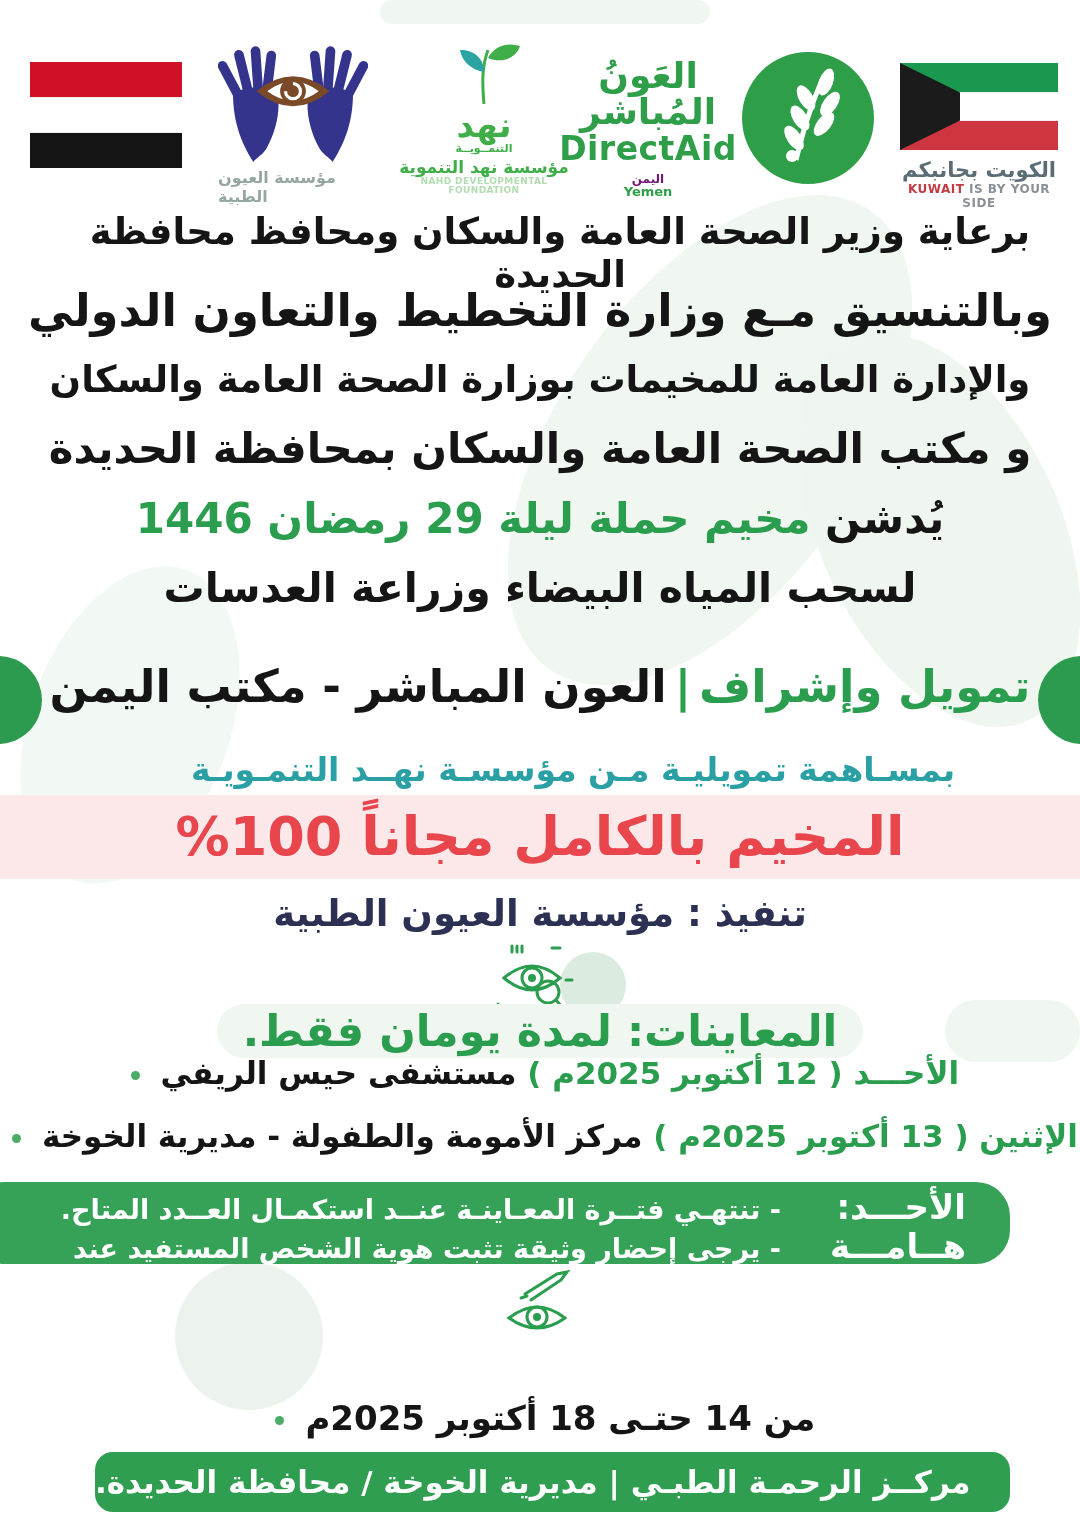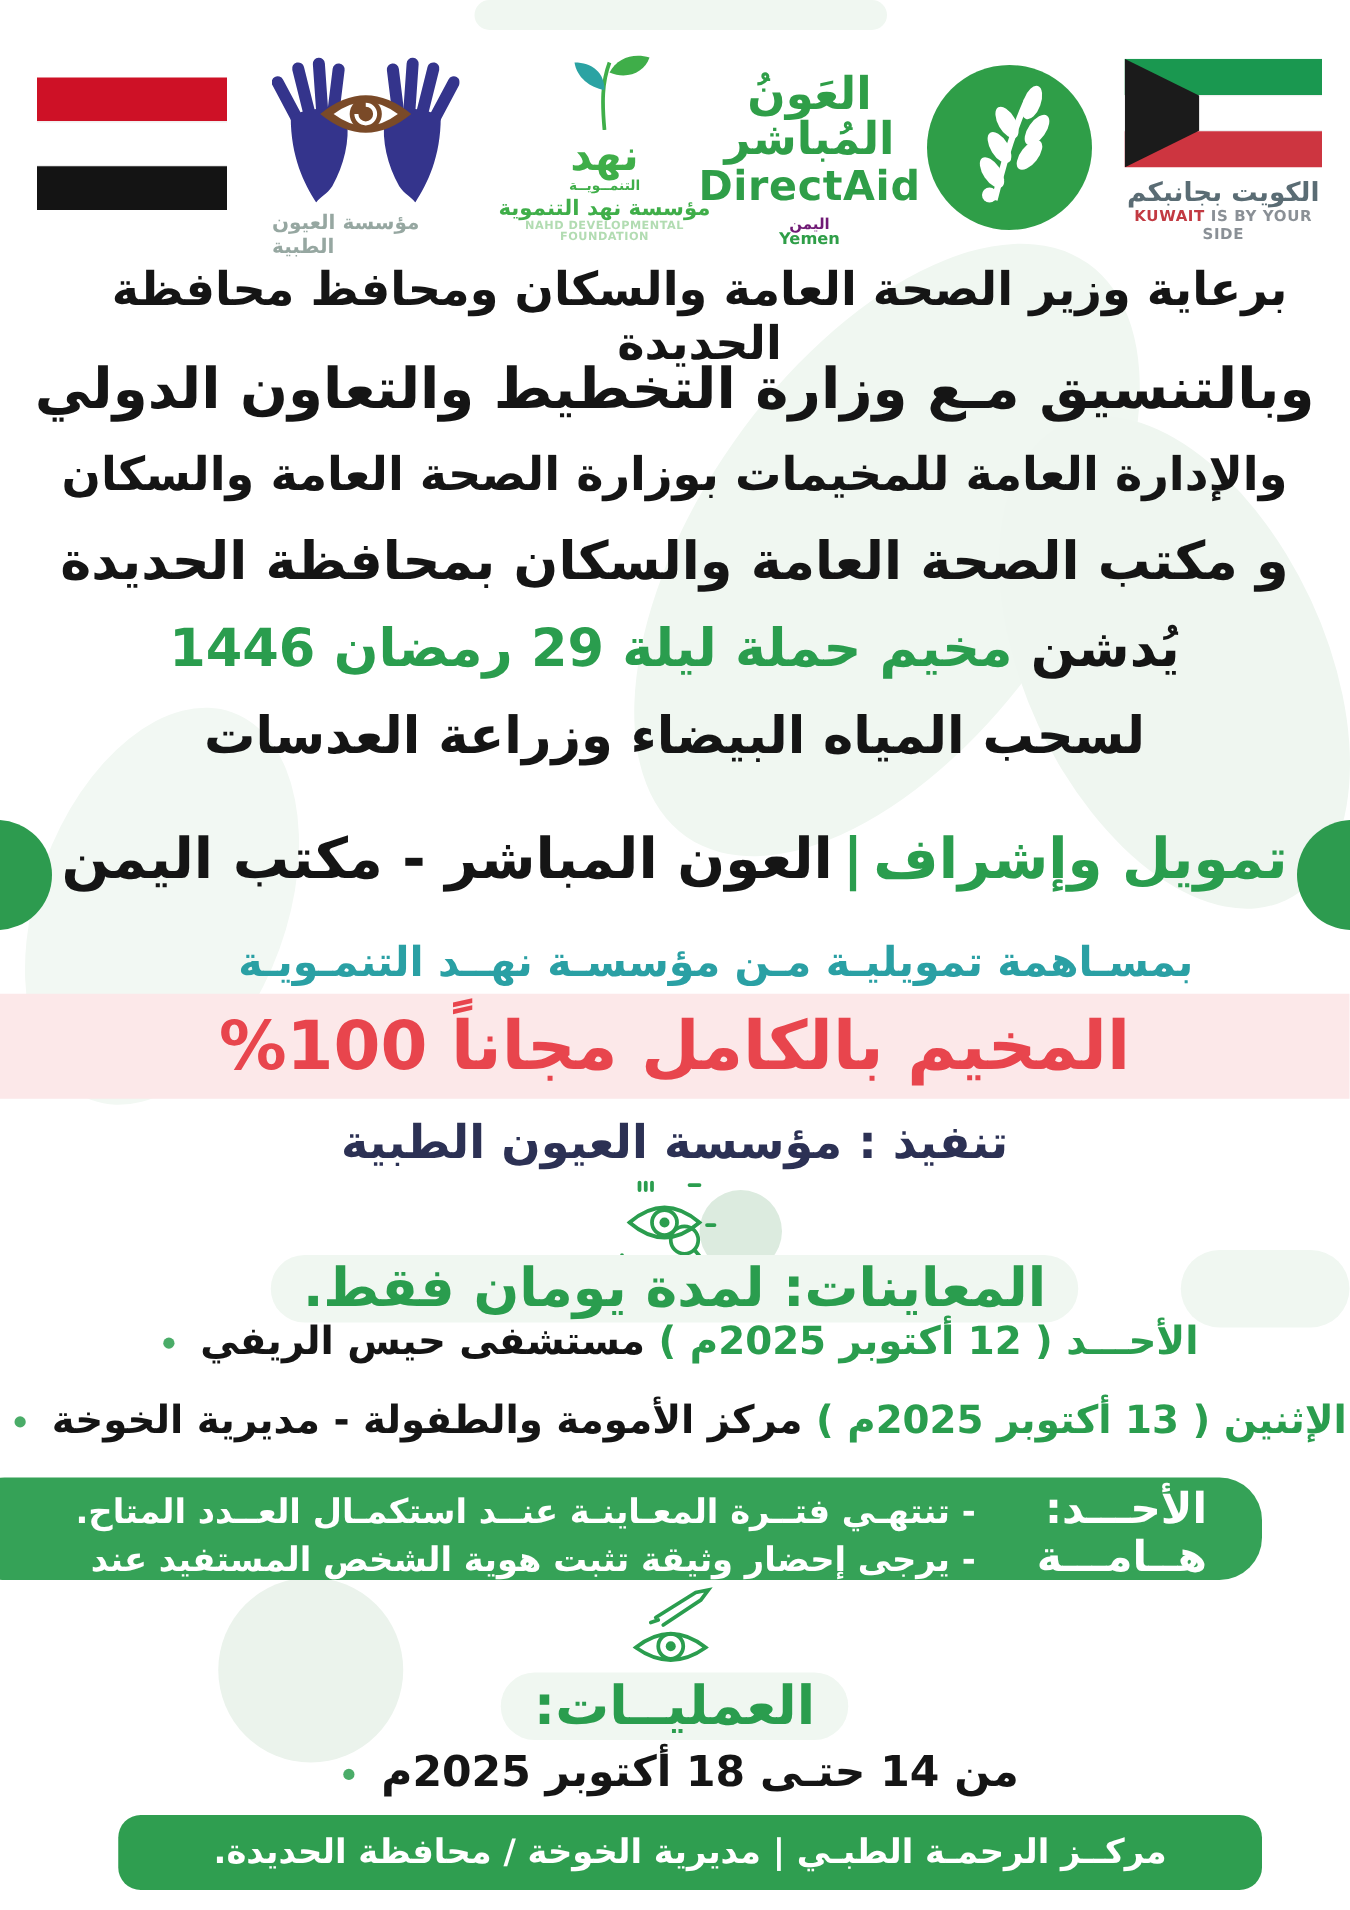--- a/index.html
+++ b/index.html
@@ -35,7 +35,7 @@
   .dali .a3{color:#701a75;font-size:12px;font-weight:bold;margin-top:8px;}
   .dali .a4{color:#2f9e48;font-size:13px;font-weight:bold;}
   .dacircle{top:52px;left:742px;width:132px;height:132px;}
-  .flag-kw{top:47px;left:900px;width:158px;}
+  .flag-kw{top:63px;left:900px;width:158px;}
   .kwflag{position:relative;width:158px;height:87px;overflow:hidden;}
   .kwflag .s{height:29px;}
   .kw-green{background:#1a9850;}

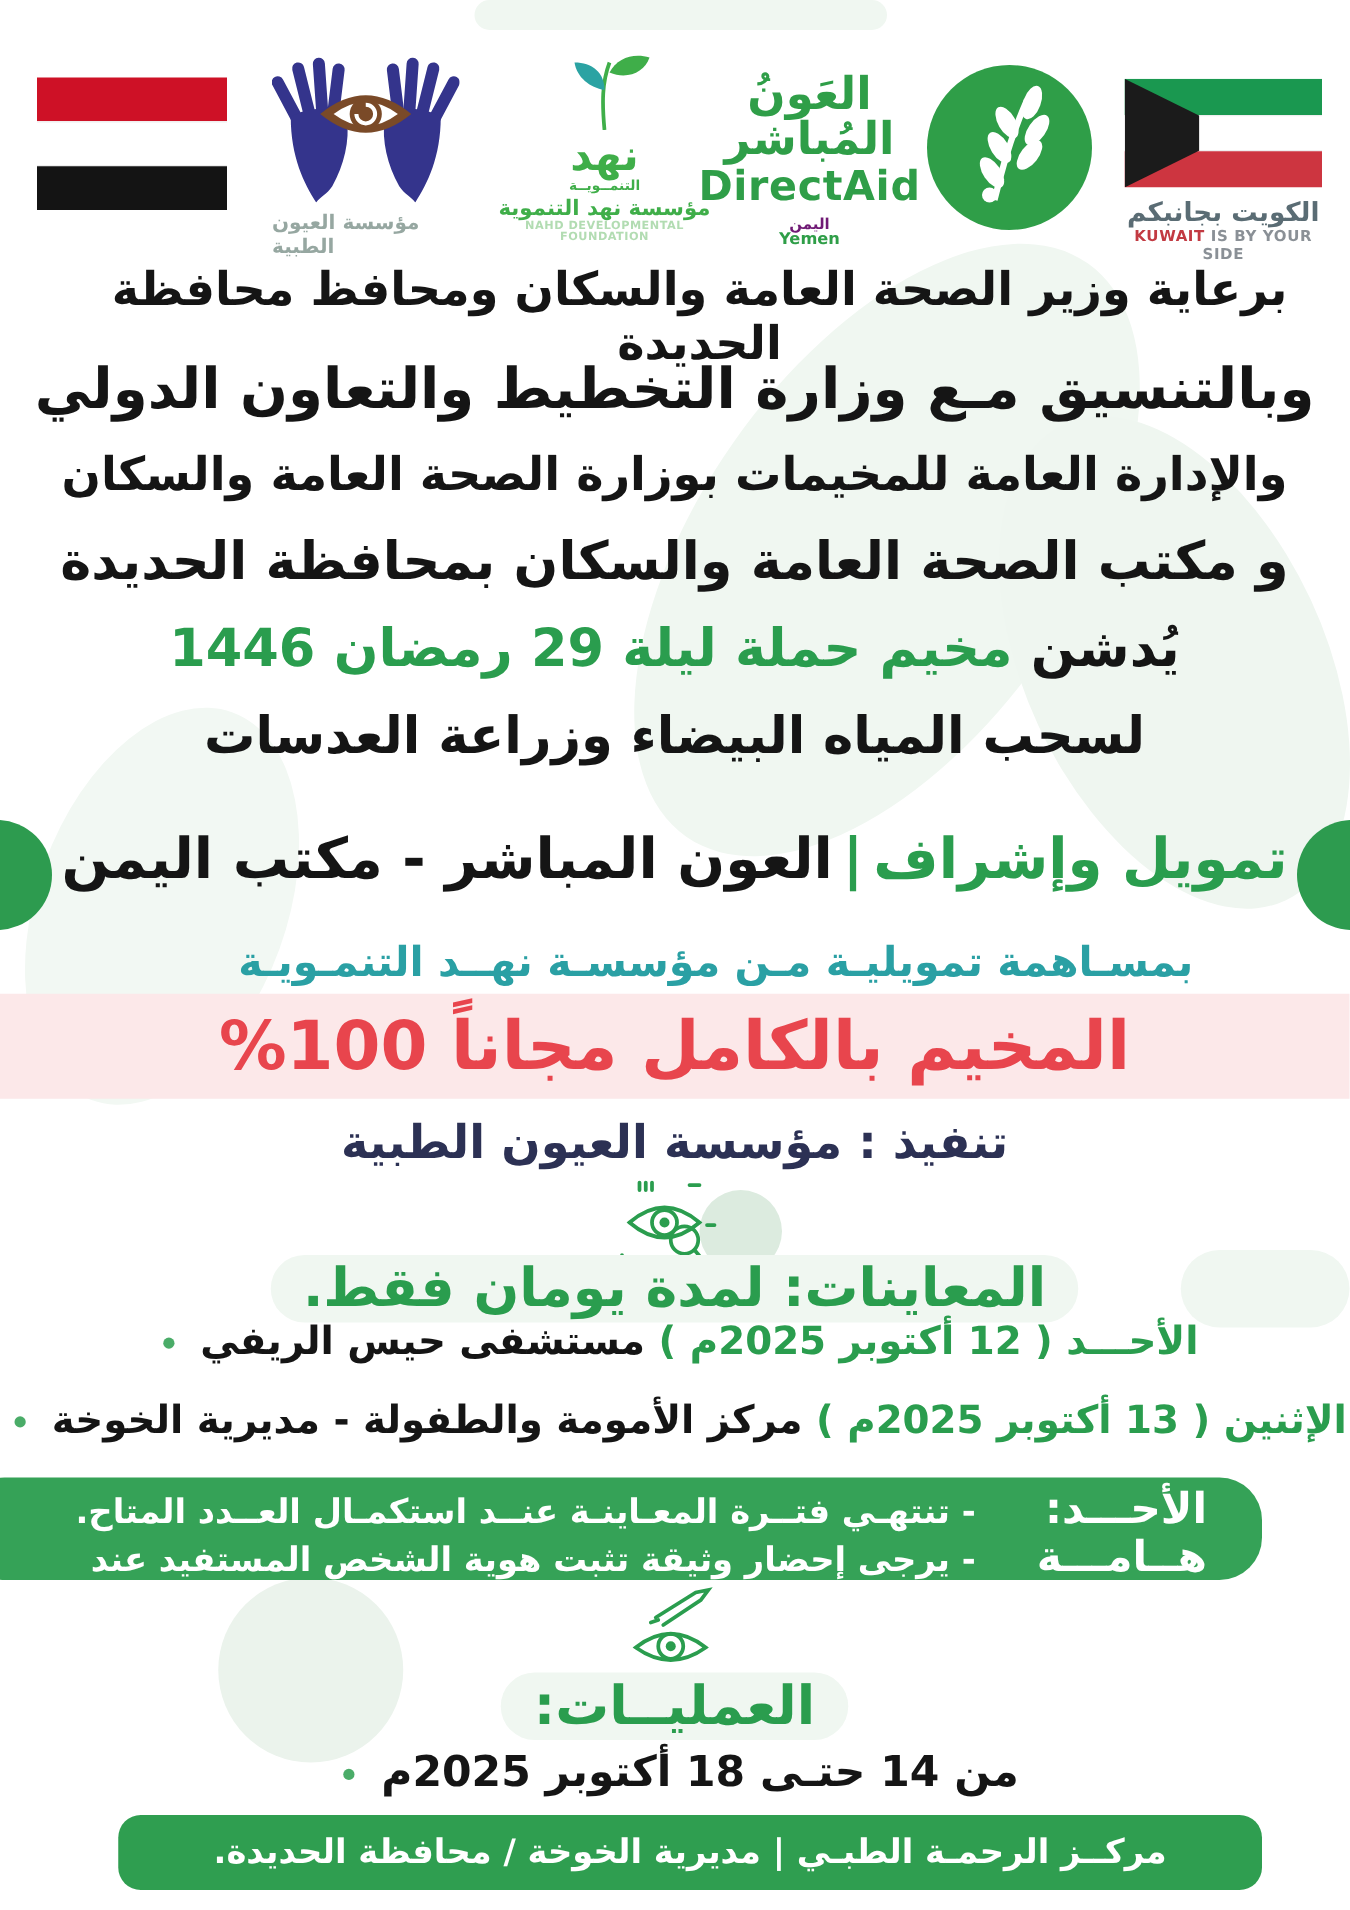--- a/index.html
+++ b/index.html
@@ -236,7 +236,6 @@
       </g>
     </svg>
   </div>
-  <div class="tline opsheading"><span class="pill">العمليــات:</span></div>
   <div class="tline opsdate">
     <span>من 14 حتـى 18 أكتوبر 2025م</span>
     <span class="dot"></span>

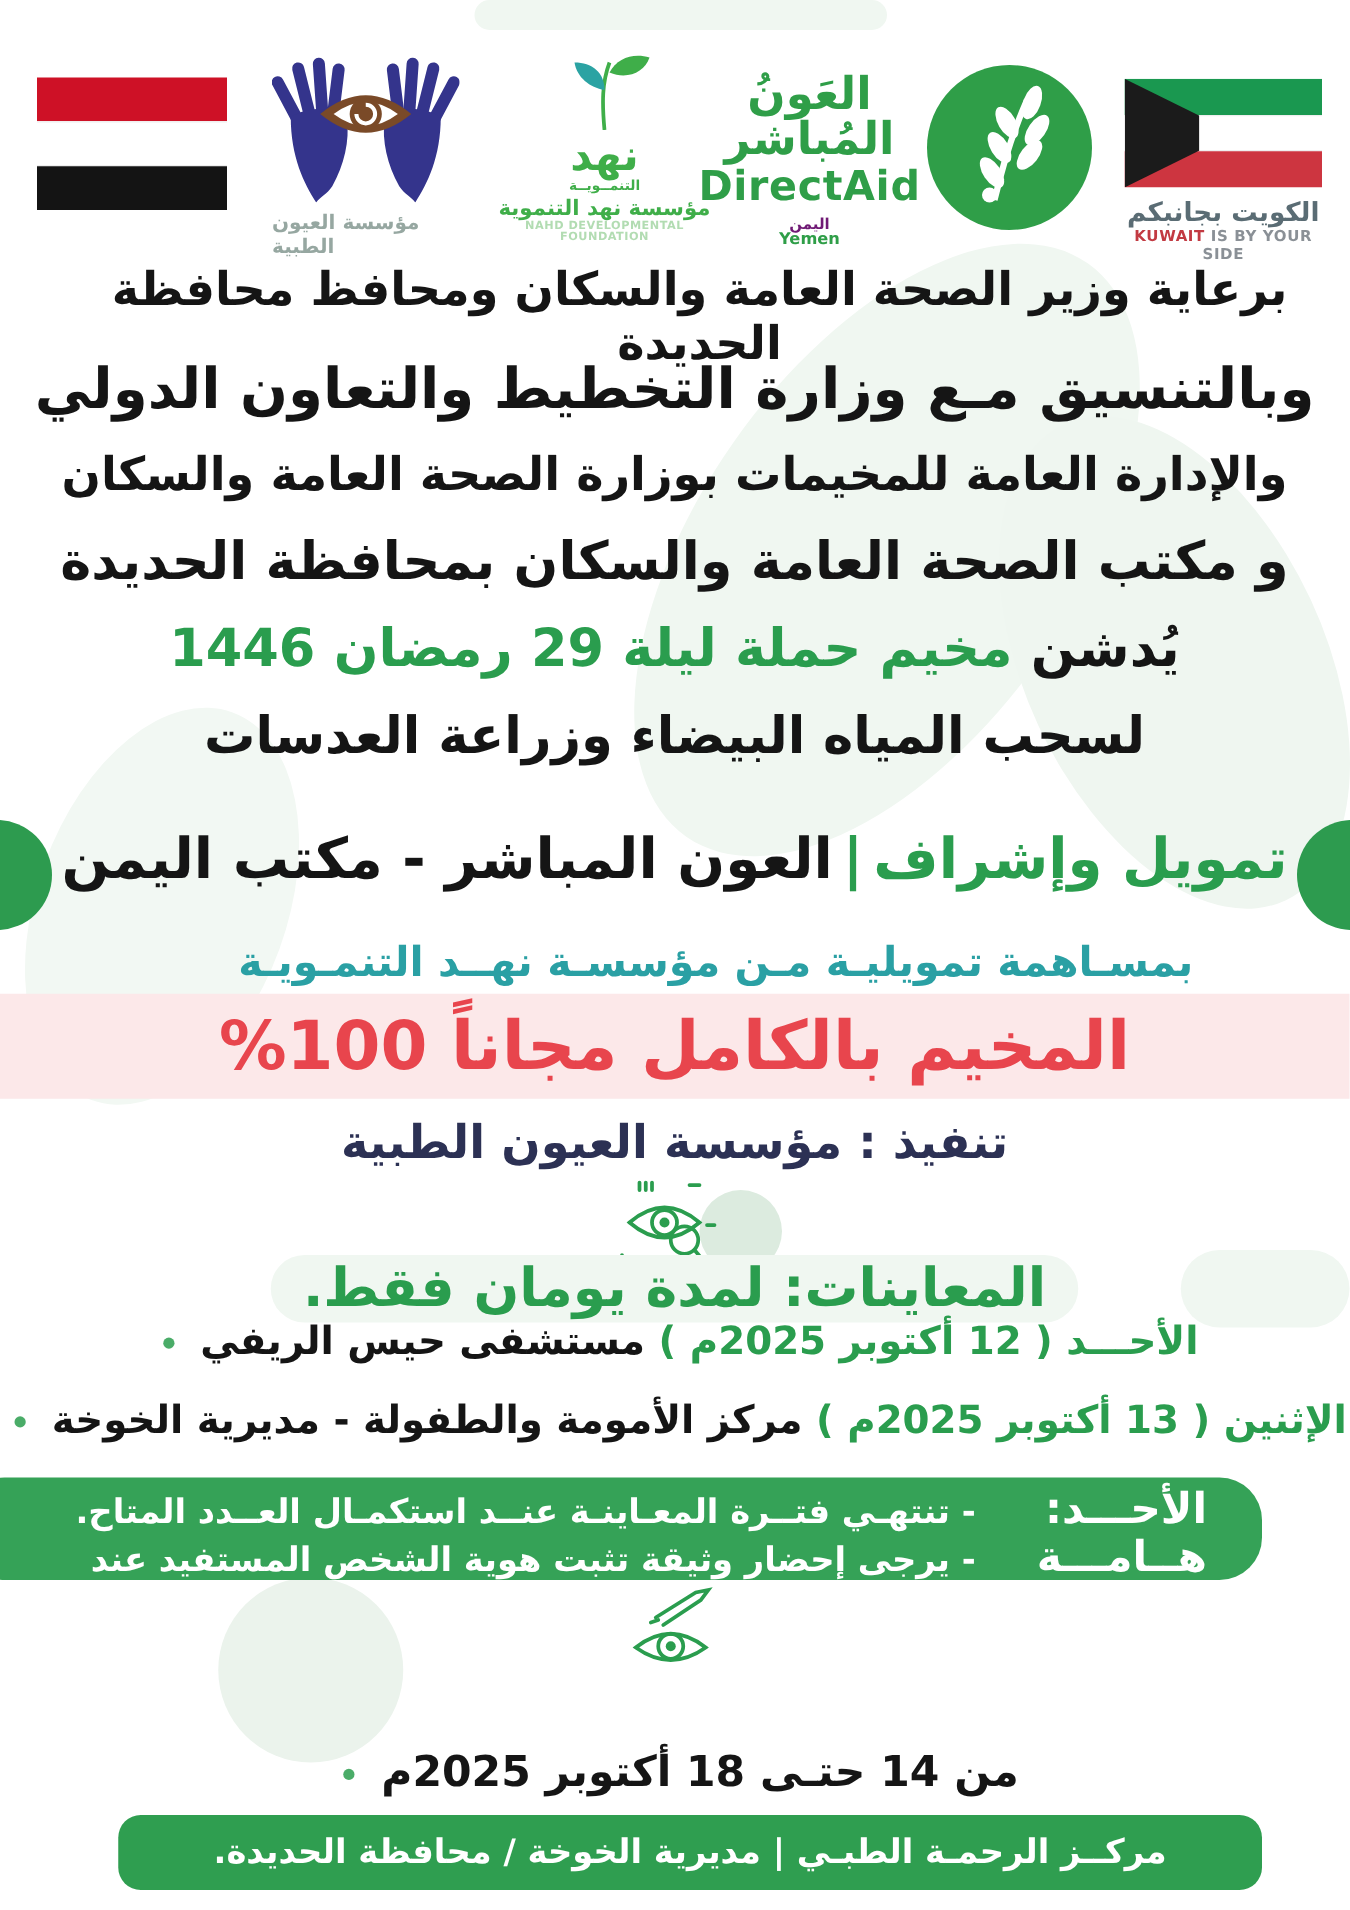--- a/index.html
+++ b/index.html
@@ -75,7 +75,7 @@
   .ntext{font-size:27px;font-weight:bold;}
   .opsheading{top:1340px;font-size:43px;color:#2a9d4e;}
   .opsdate{top:1398px;font-size:34px;}
-  .bottombanner{position:absolute;top:1452px;left:95px;width:915px;height:60px;background:#2f9e50;border-radius:18px;z-index:2;color:#fff;text-align:center;font-weight:bold;font-size:27px;line-height:60px;direction:rtl;}
+  .bottombanner{position:absolute;top:1452px;left:95px;width:915px;height:60px;background:#2f9e50;border-radius:18px;z-index:2;color:#fff;text-align:left;font-weight:bold;font-size:31px;line-height:60px;direction:rtl;}
   .icon-abs{position:absolute;z-index:2;}
 </style>
 </head>

